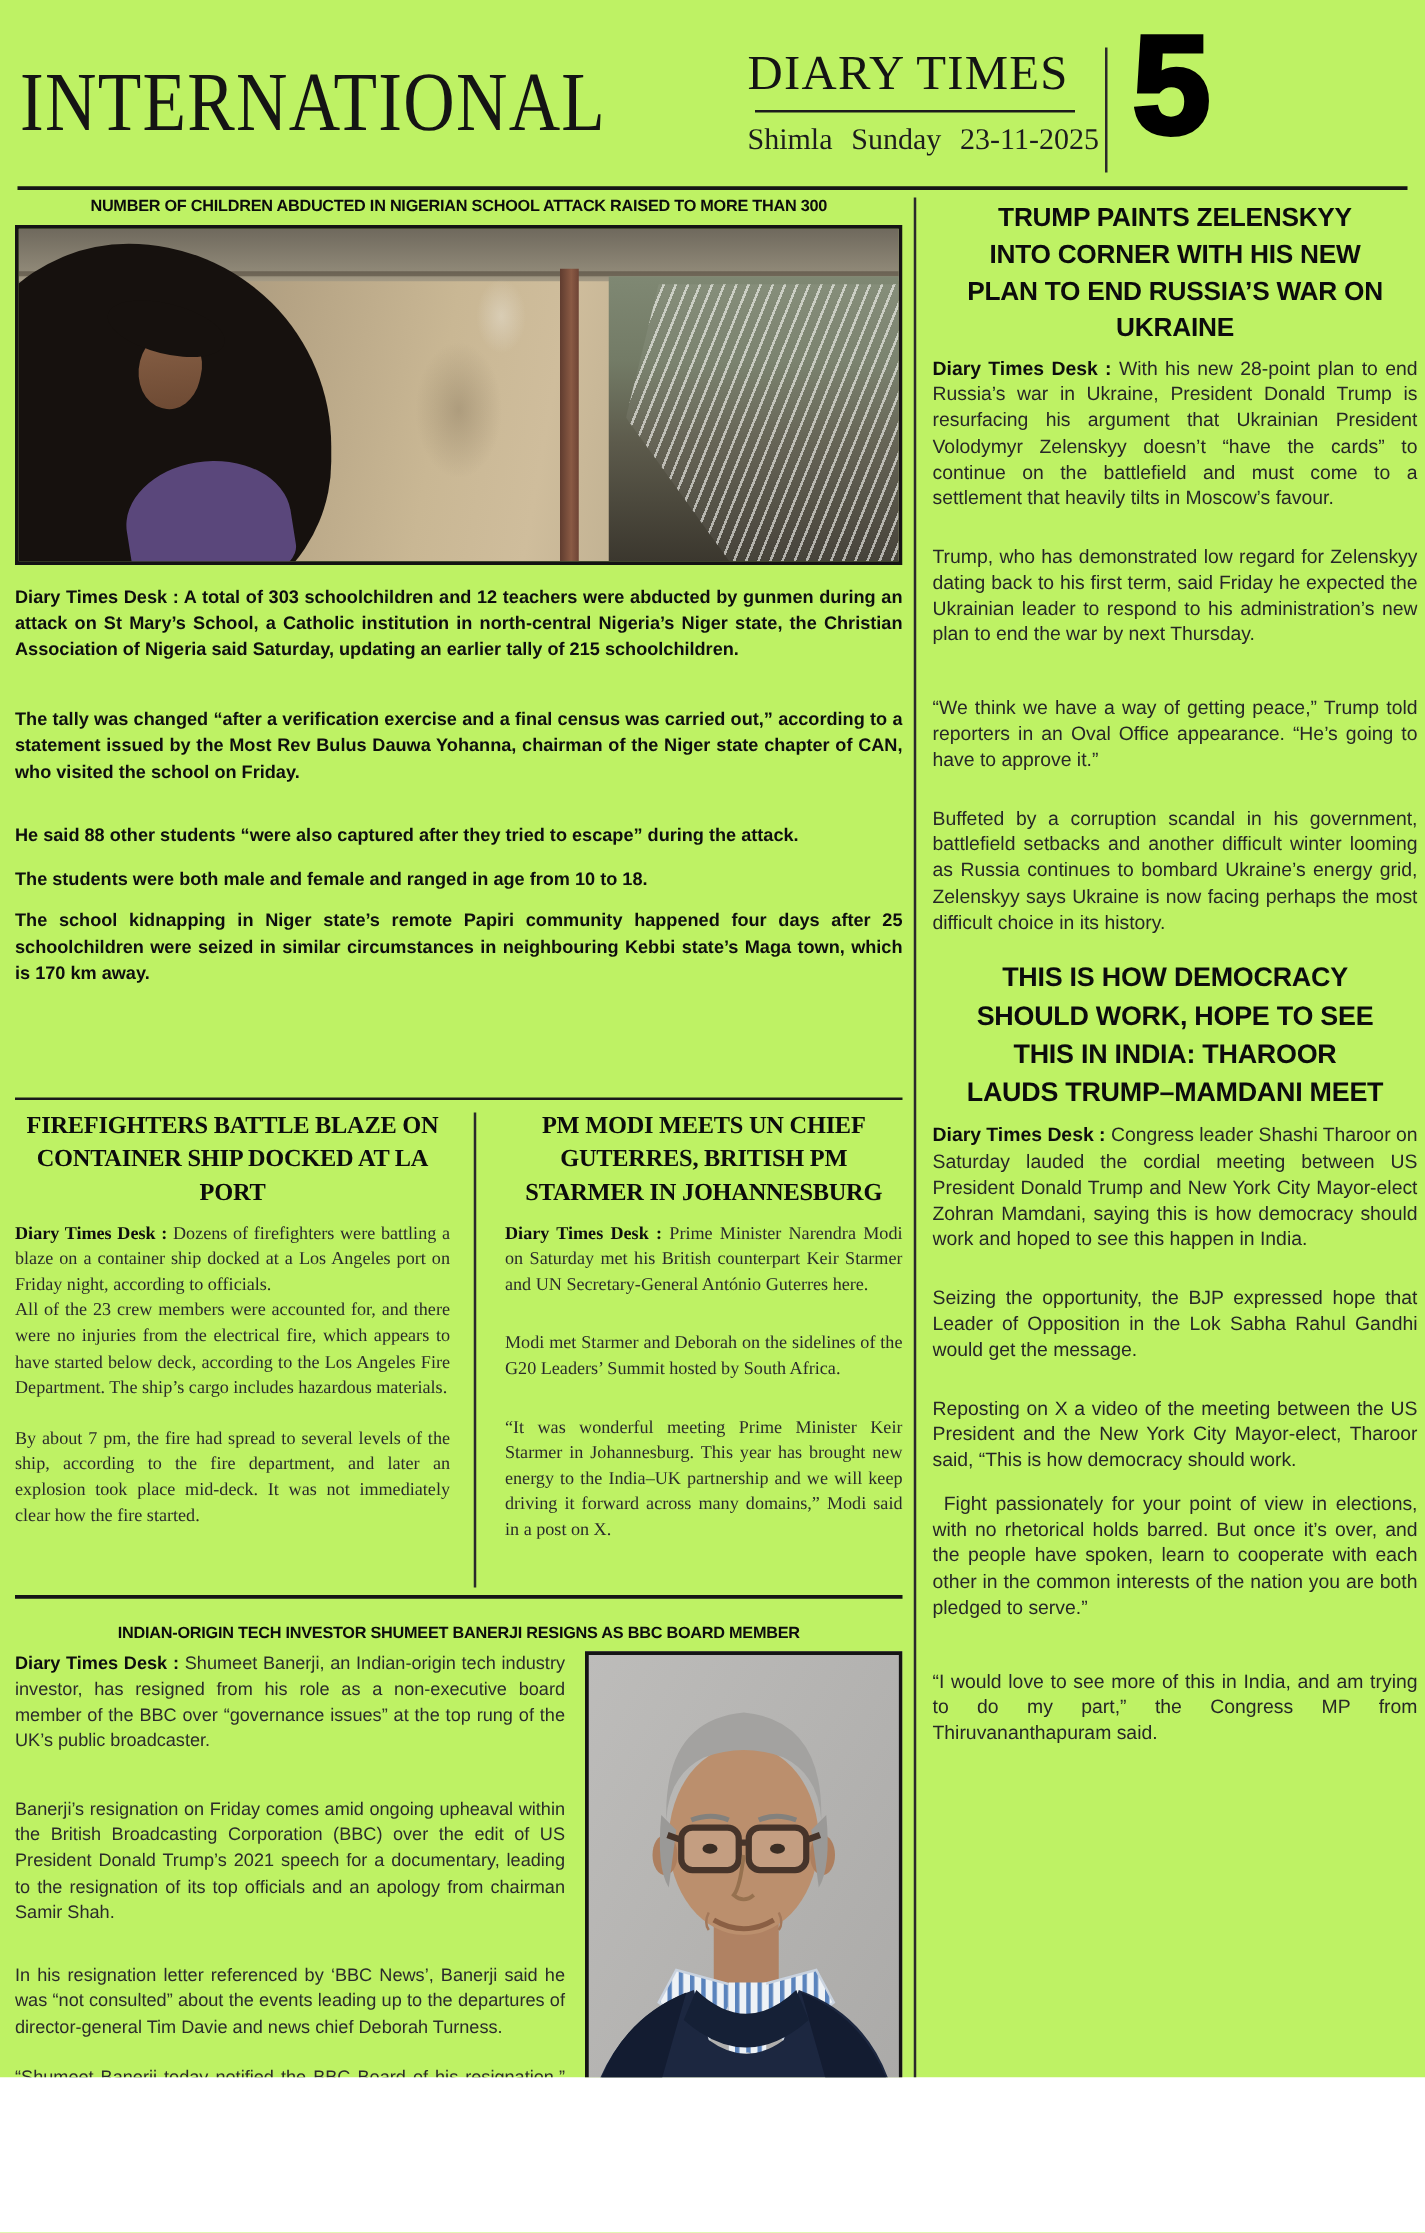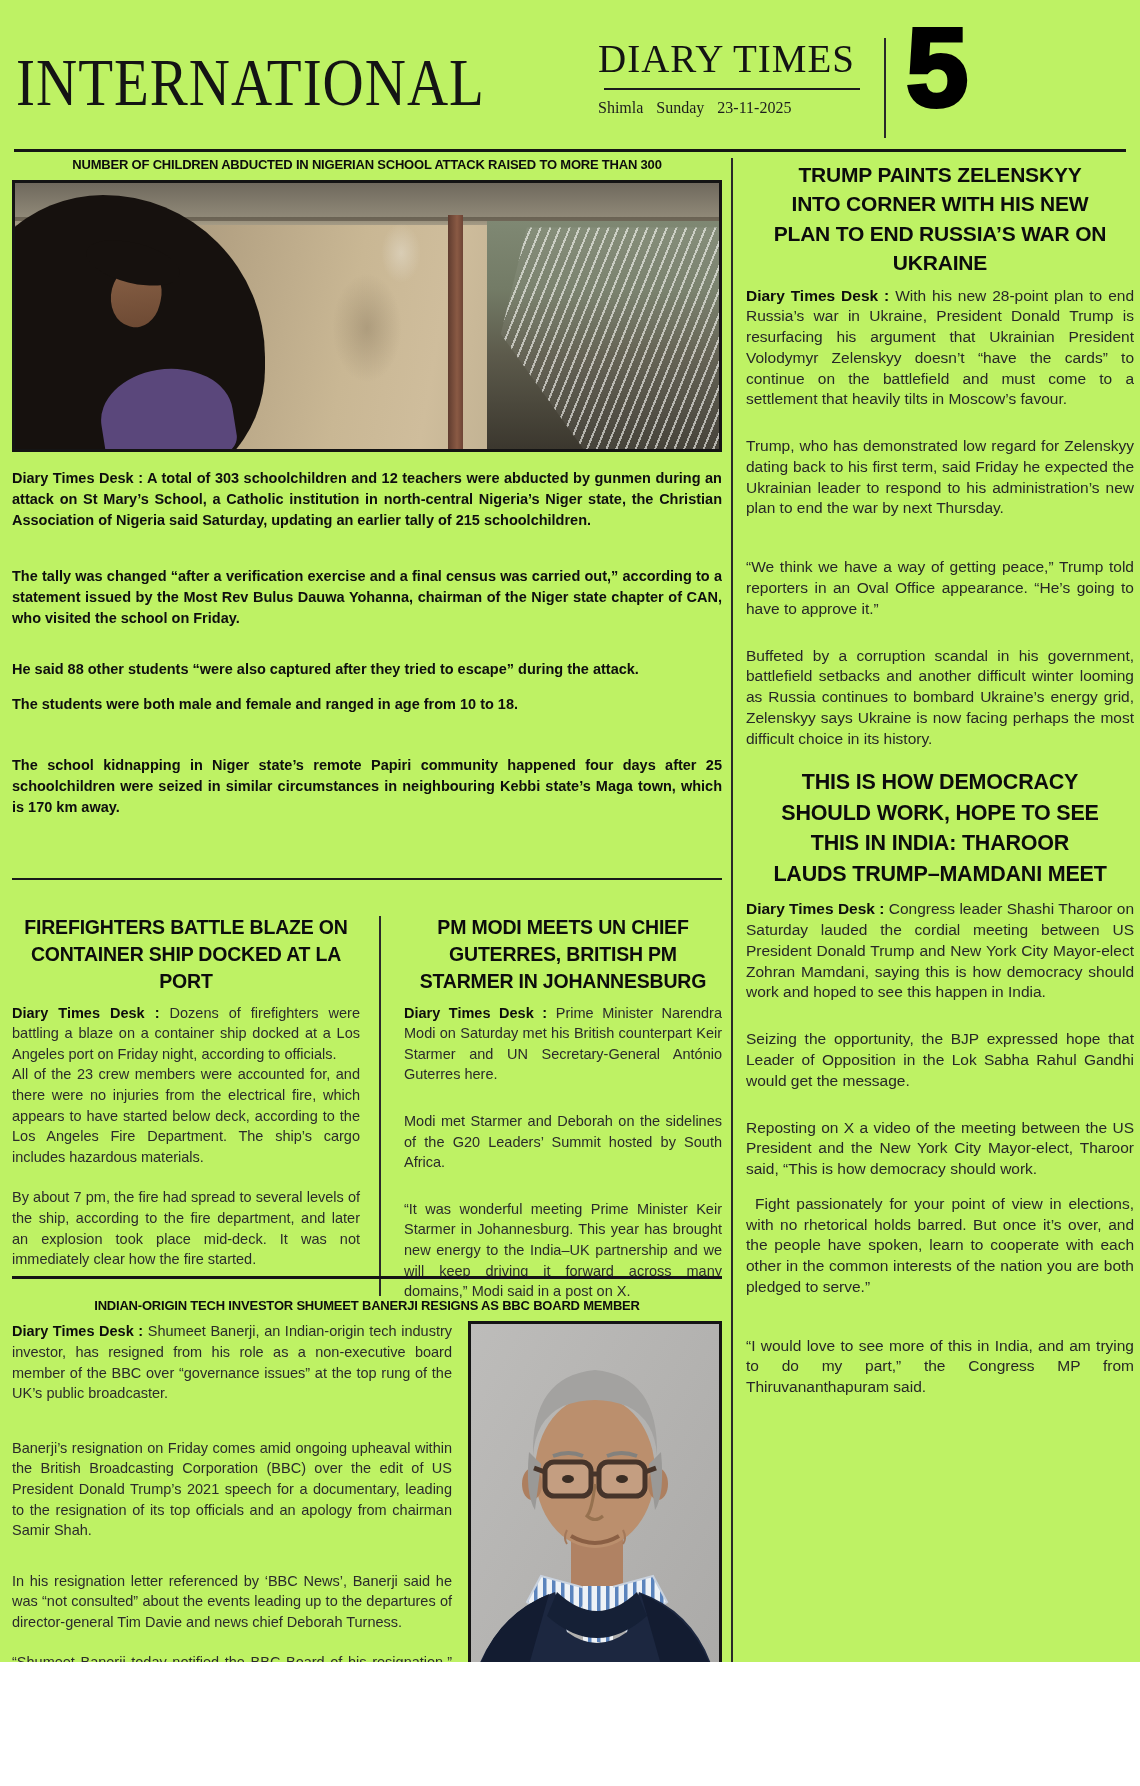--- a/index.html
+++ b/index.html
@@ -14,7 +14,7 @@
   .masthead .title{font-family:"Liberation Serif",serif;font-size:39px;color:#141414;
         letter-spacing:1px;white-space:nowrap;}
   .masthead .mrule{height:2px;background:#1c1c1c;margin:7px 6px 9px 6px;}
-  .masthead .dateline{font-family:"Liberation Serif",serif;font-size:16px;color:#1d1d1d;
+  .masthead .dateline{font-family:"Liberation Serif",serif;font-size:24px;color:#1d1d1d;
         word-spacing:9px;white-space:nowrap;}
   .head-vline{position:absolute;left:884px;top:38px;width:2px;height:100px;background:#2a2a2a;}
   .pagenum{position:absolute;left:906px;top:6px;font-size:112px;line-height:1.1;

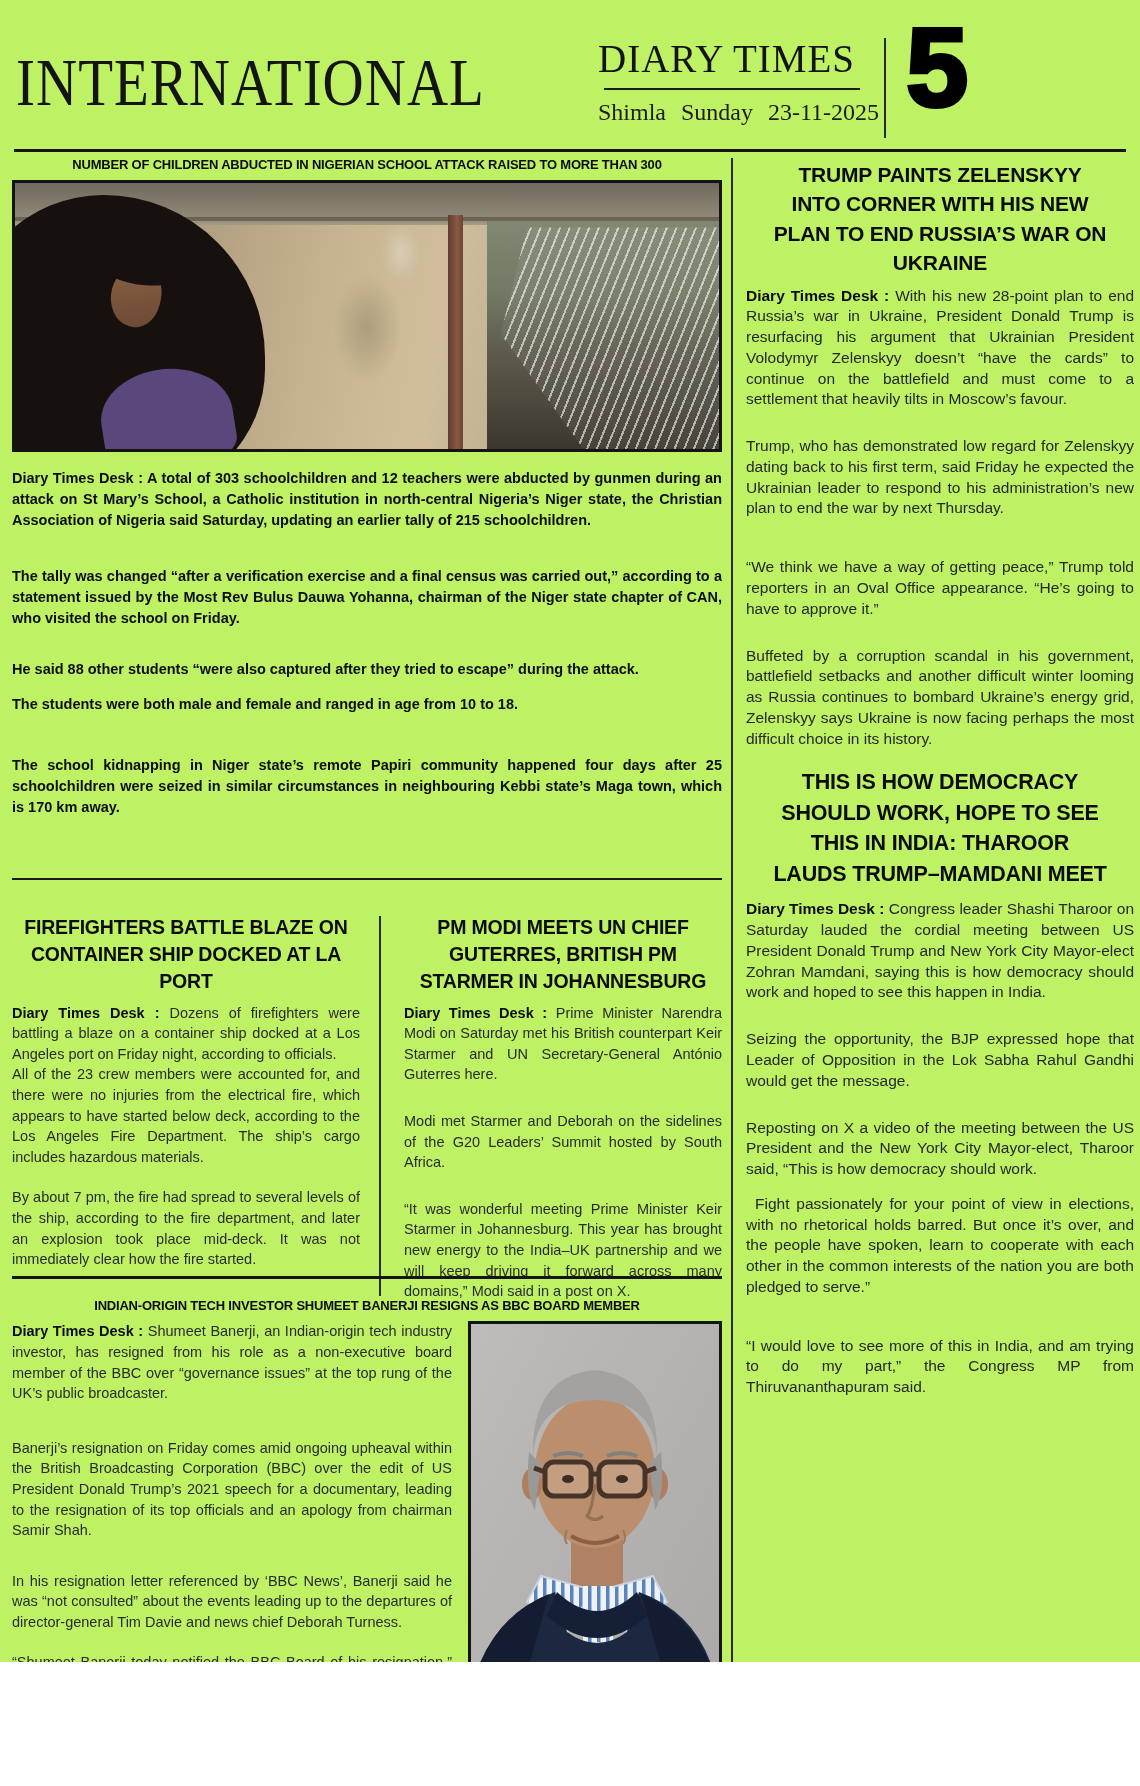--- a/index.html
+++ b/index.html
@@ -40,7 +40,7 @@
   .desk{font-weight:700;color:#0d0d0d;}
   .indent8{text-indent:9px;}  .mb14{margin-bottom:14px;}
   .mb20{margin-bottom:20px;} .mb26{margin-bottom:26px;}
-  .mb28{margin-bottom:40px;}.mb30{margin-bottom:30px;} .mb34{margin-bottom:34px;}
+  .mb28{margin-bottom:12px;}.mb30{margin-bottom:30px;} .mb34{margin-bottom:34px;}
   .mb38{margin-bottom:38px;}
 
   

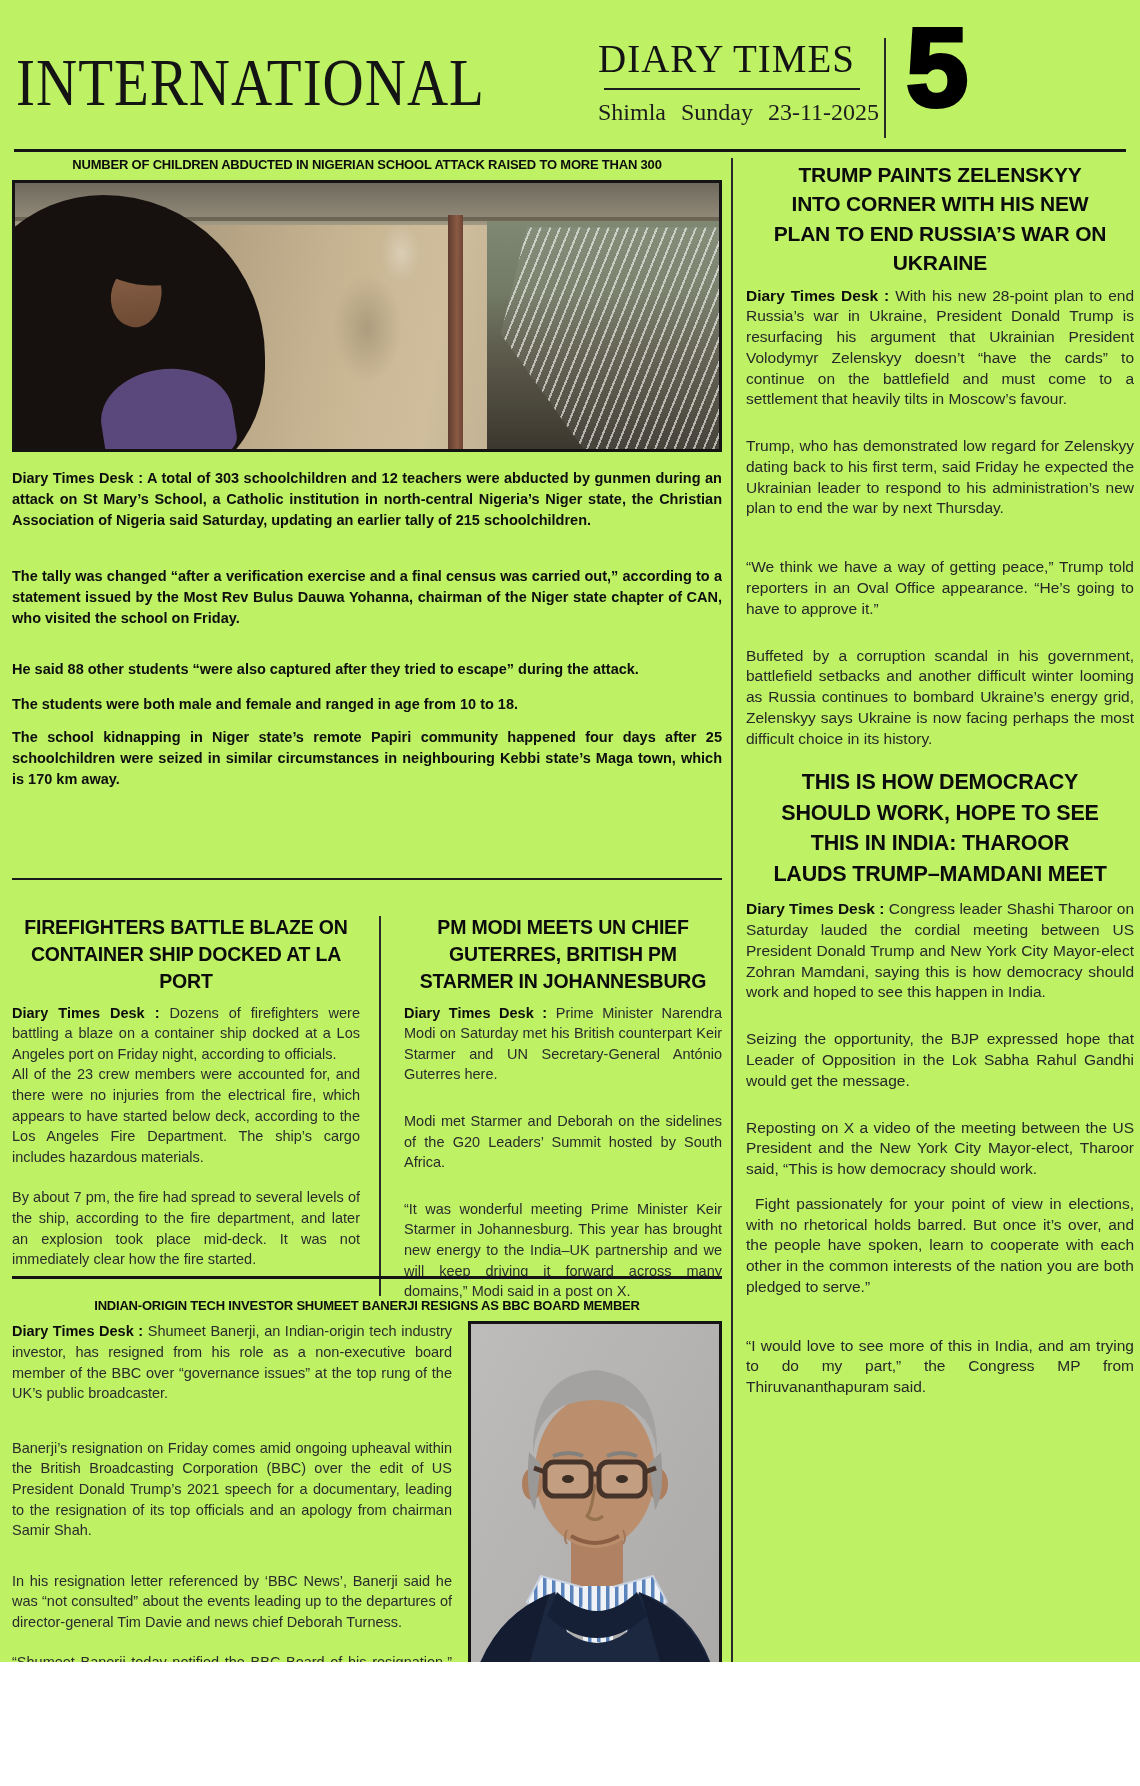--- a/index.html
+++ b/index.html
@@ -46,7 +46,7 @@
   
   .sec-nigeria{position:absolute;top:0;left:0;width:710px;height:716px;overflow:hidden;}
   .rule-a{position:absolute;top:722px;left:0;width:710px;height:2px;background:#1a1a1a;}
-  .twocol{position:absolute;top:758px;left:0;width:710px;height:386px;overflow:hidden;}
+  .twocol{position:absolute;top:732px;left:0;width:710px;height:386px;overflow:hidden;font-family:Liberation Serif, serif;}
   .twocol .col-l{position:absolute;left:0;top:0;width:348px;}
   .twocol .col-r{position:absolute;left:392px;top:0;width:318px;}
   .twocol .subdiv{position:absolute;left:367px;top:2px;width:2px;height:380px;background:#2a2a2a;}

